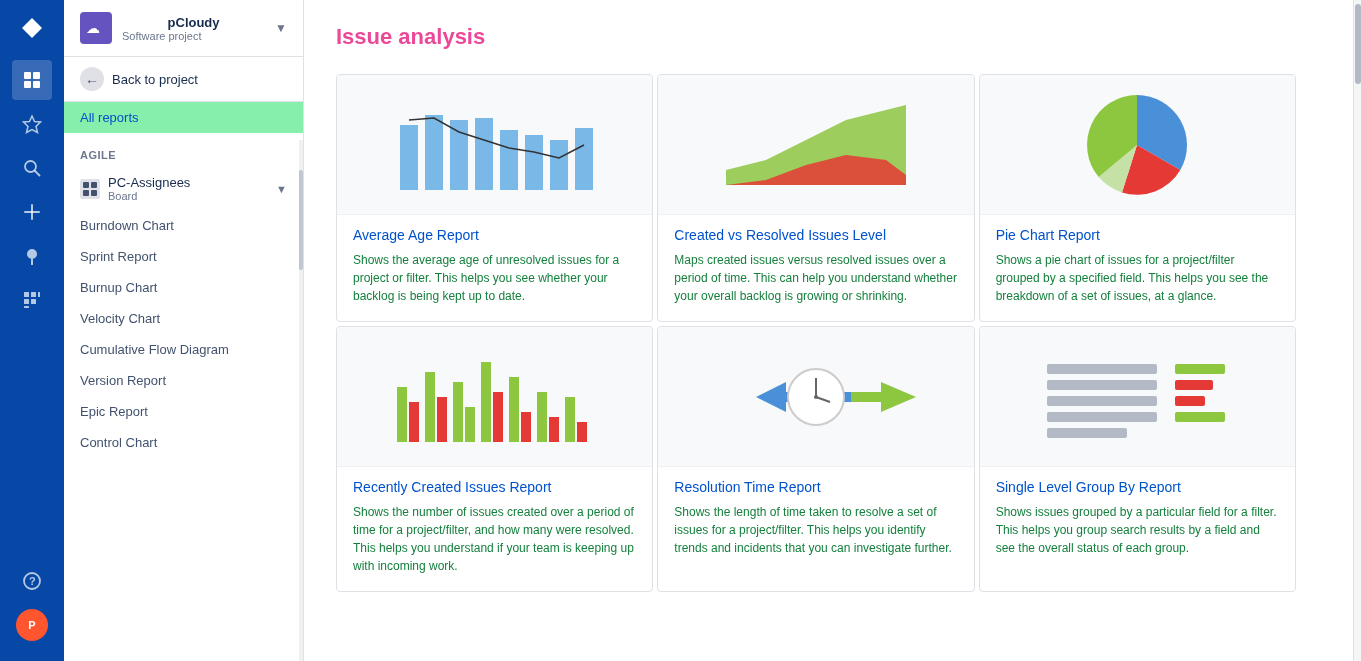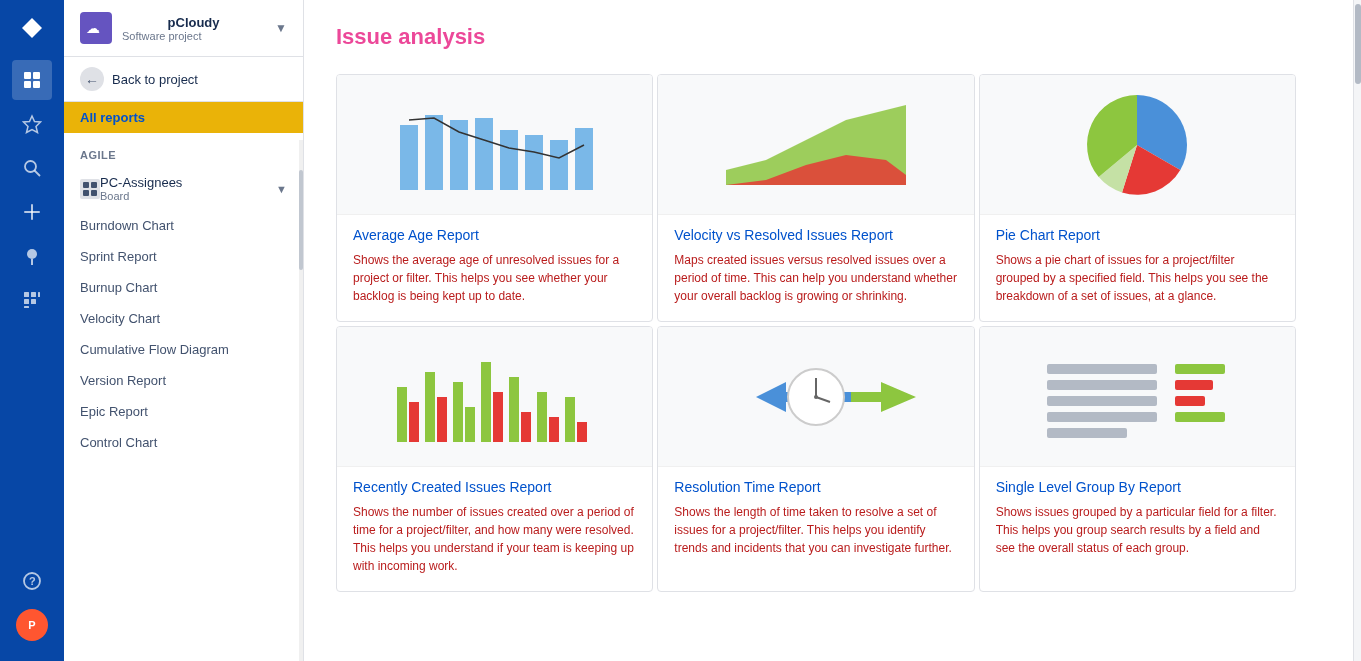--- a/index.html
+++ b/index.html
@@ -97,7 +97,7 @@
       font-size: 13px;
       display: flex; align-items: center; gap: 8px;
     }
-    .sidebar-item.active { background: #eab308; color: #0052cc; font-weight: 700; }
+    .sidebar-item.active { background: #86efac; color: #0052cc; font-weight: 400; }
 
     .board-selector {
       display: flex; align-items: center; gap: 0;

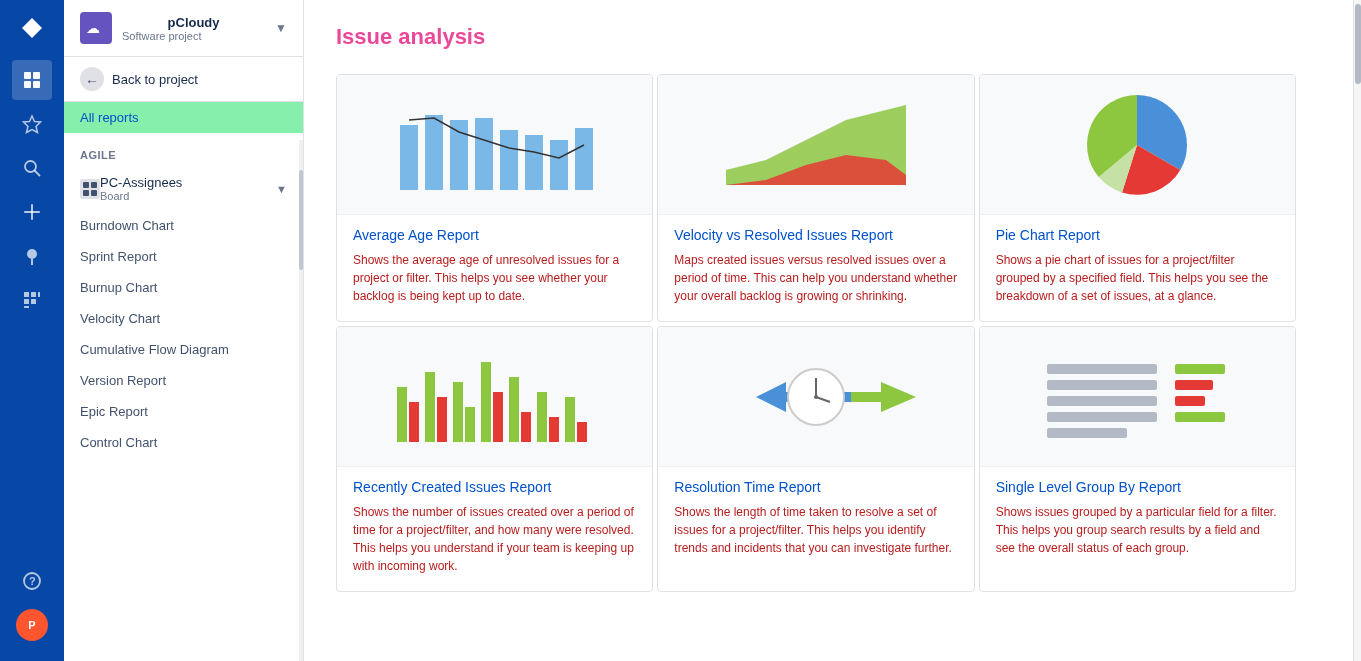--- a/index.html
+++ b/index.html
@@ -100,7 +100,7 @@
     .sidebar-item.active { background: #86efac; color: #0052cc; font-weight: 400; }
 
     .board-selector {
-      display: flex; align-items: center; gap: 0;
+      display: flex; align-items: center; gap: 8px;
       padding: 8px 16px;
       cursor: pointer;
     }

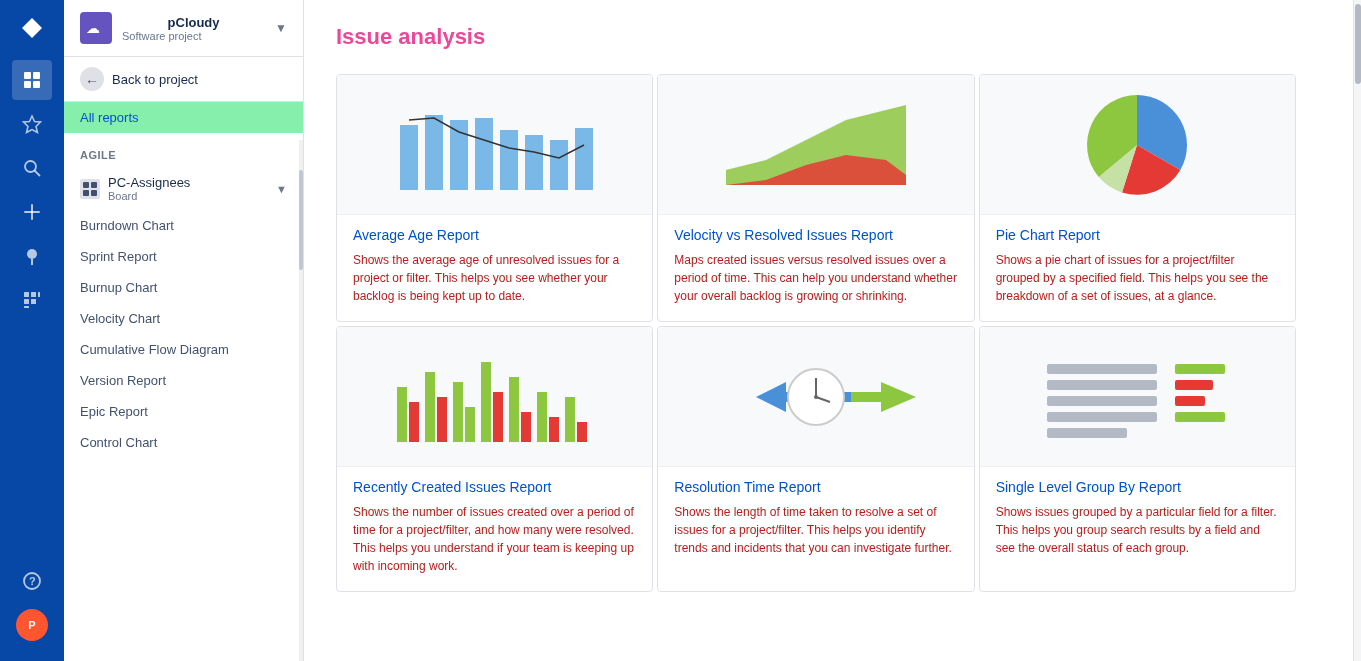--- a/index.html
+++ b/index.html
@@ -355,7 +355,7 @@
         </svg>
       </div>
       <div class="report-card-body">
-        <div class="report-card-title">Velocity vs Resolved Issues Report</div>
+        <div class="report-card-title">Created vs Resolved Issues Level</div>
         <div class="report-card-desc">Maps created issues versus resolved issues over a period of time. This can help you understand whether your overall backlog is growing or shrinking.</div>
       </div>
     </div>

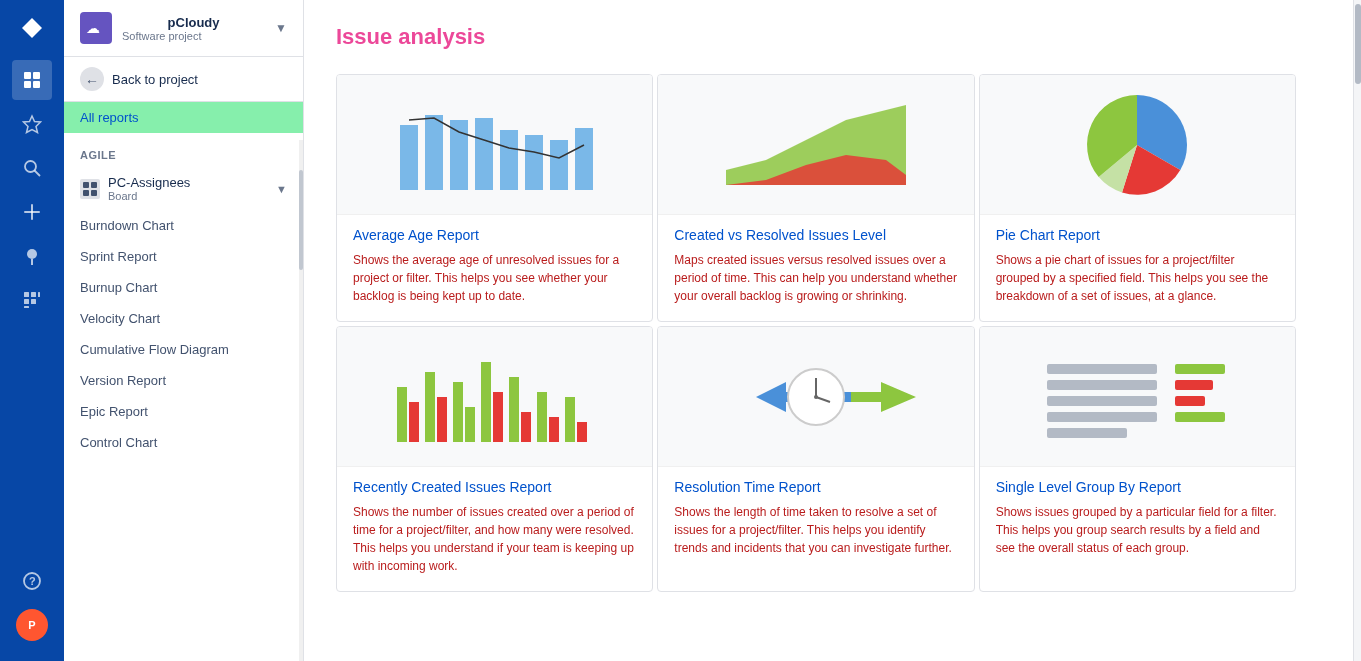--- a/index.html
+++ b/index.html
@@ -158,7 +158,7 @@
     }
     .report-card-desc {
       font-size: 12px;
-      color: #b91c1c;
+      color: #15803d;
       line-height: 1.5;
     }
 

